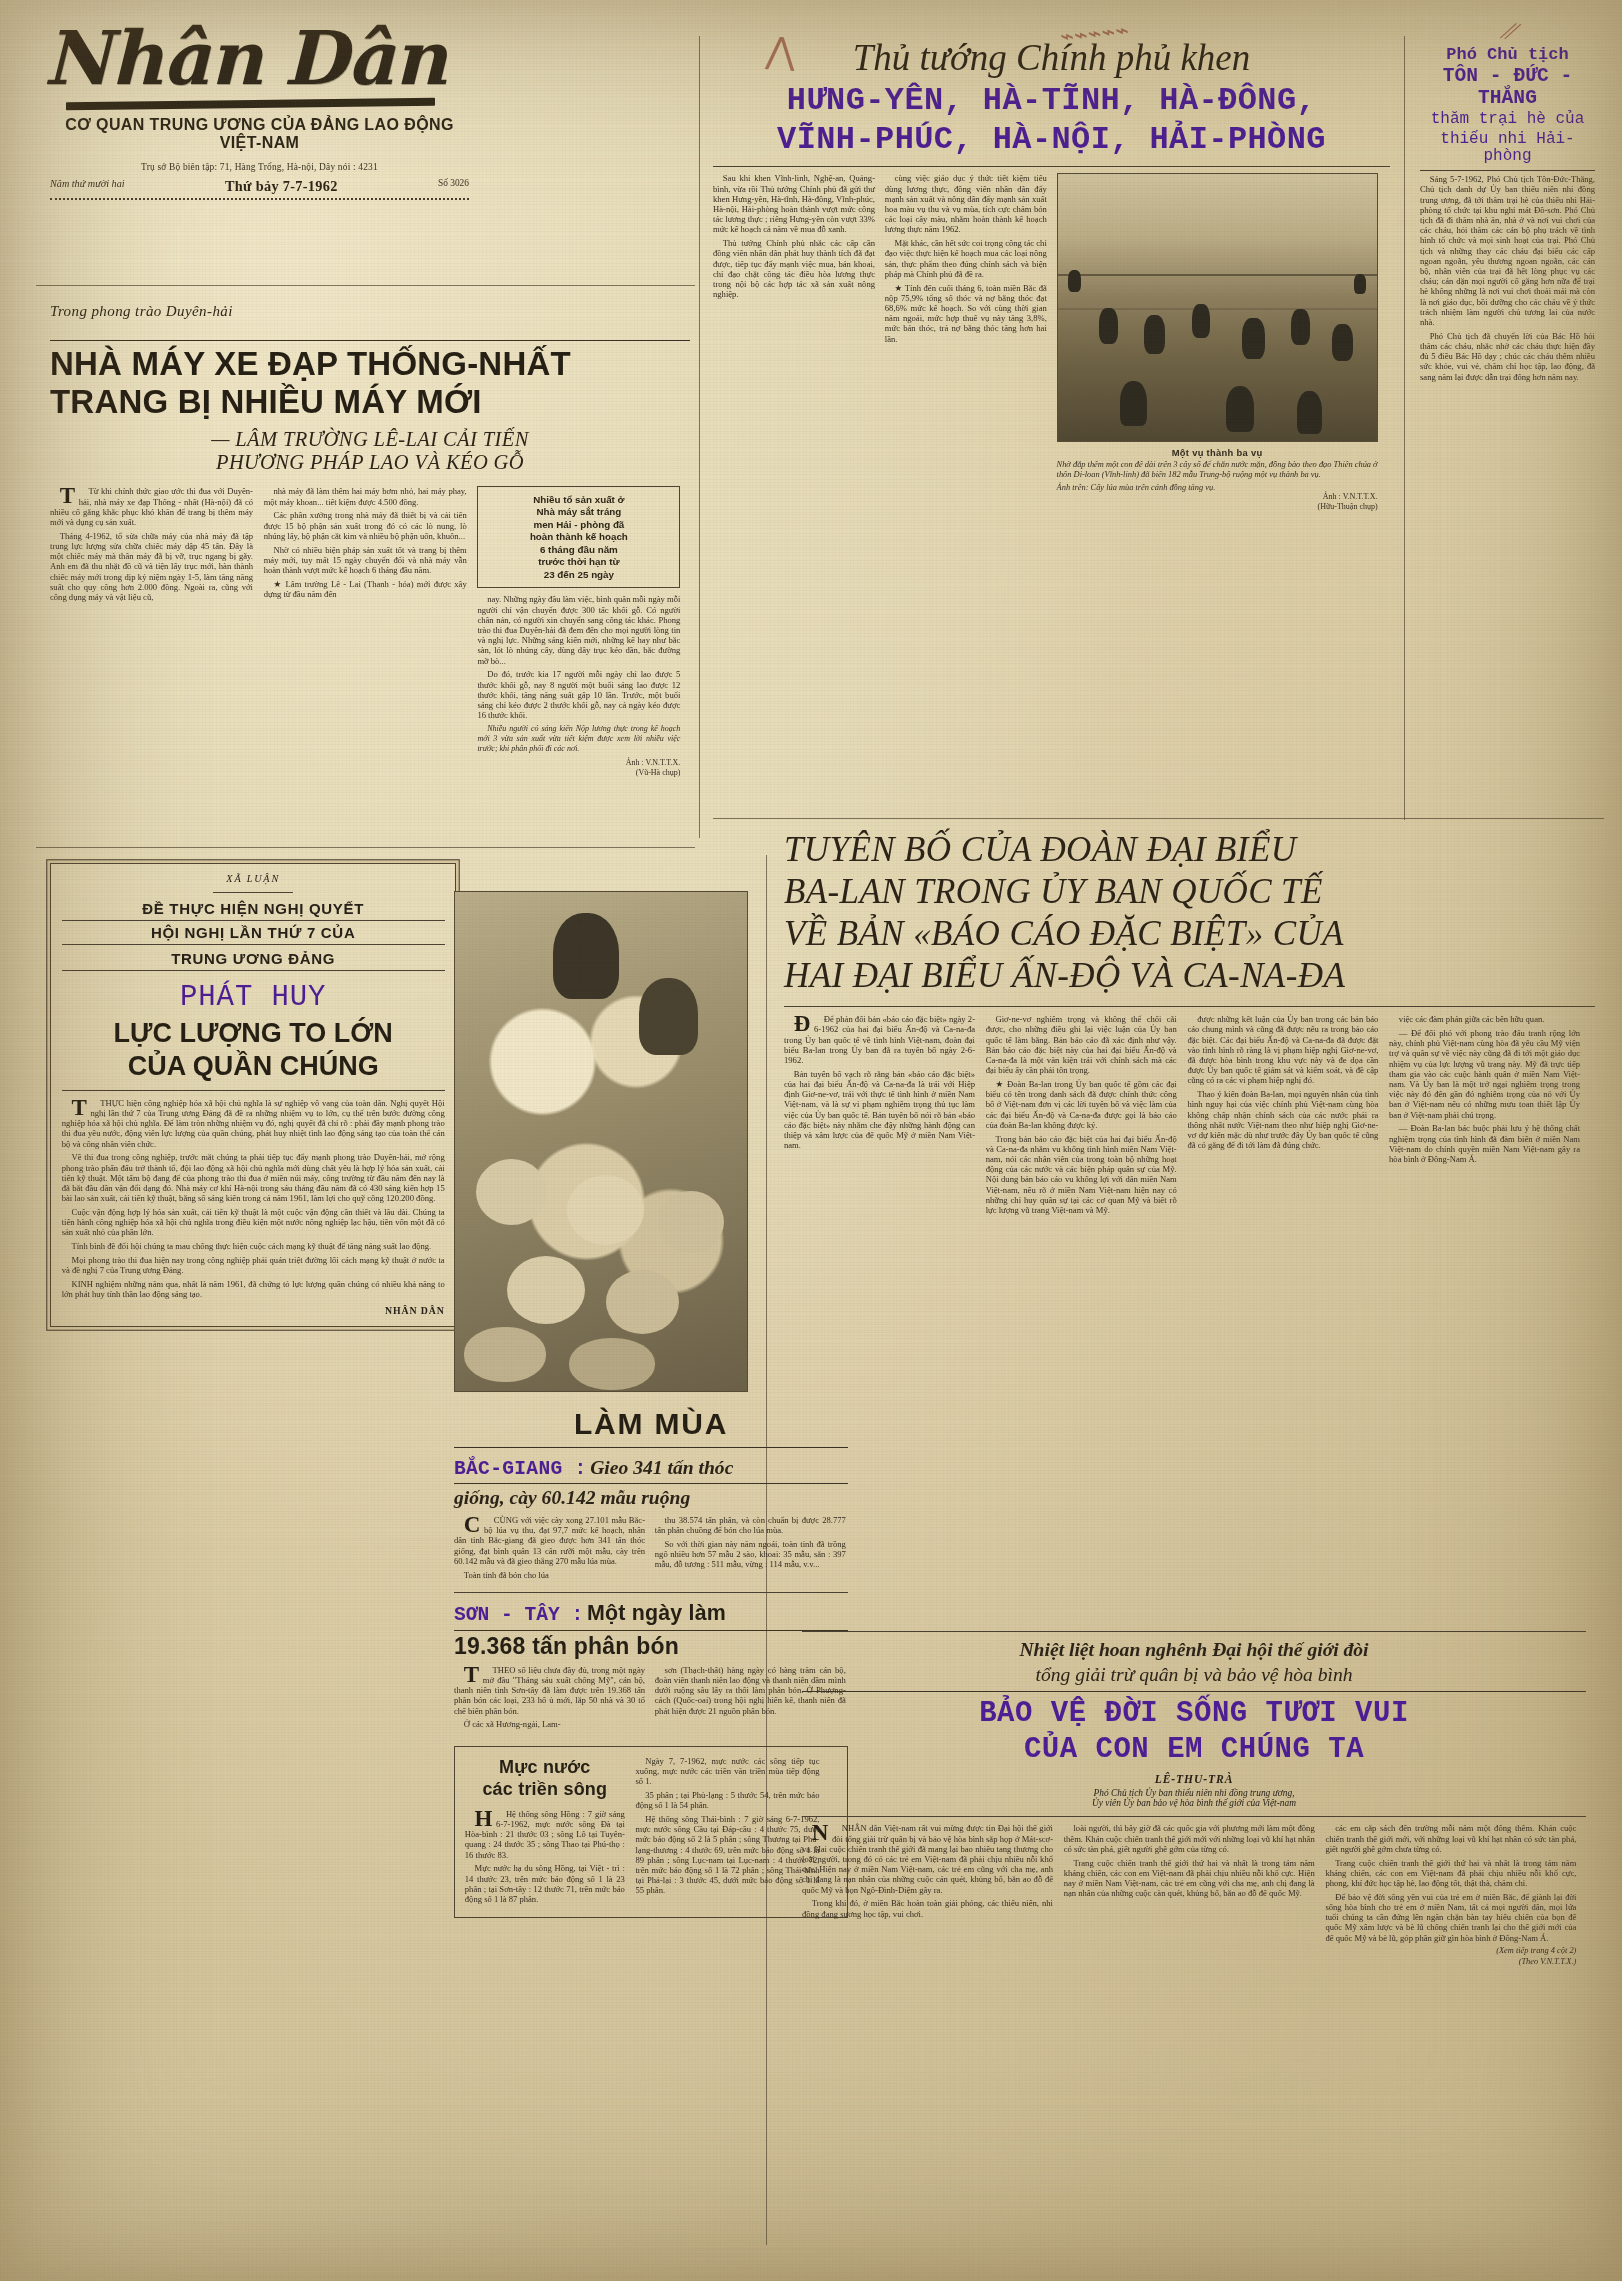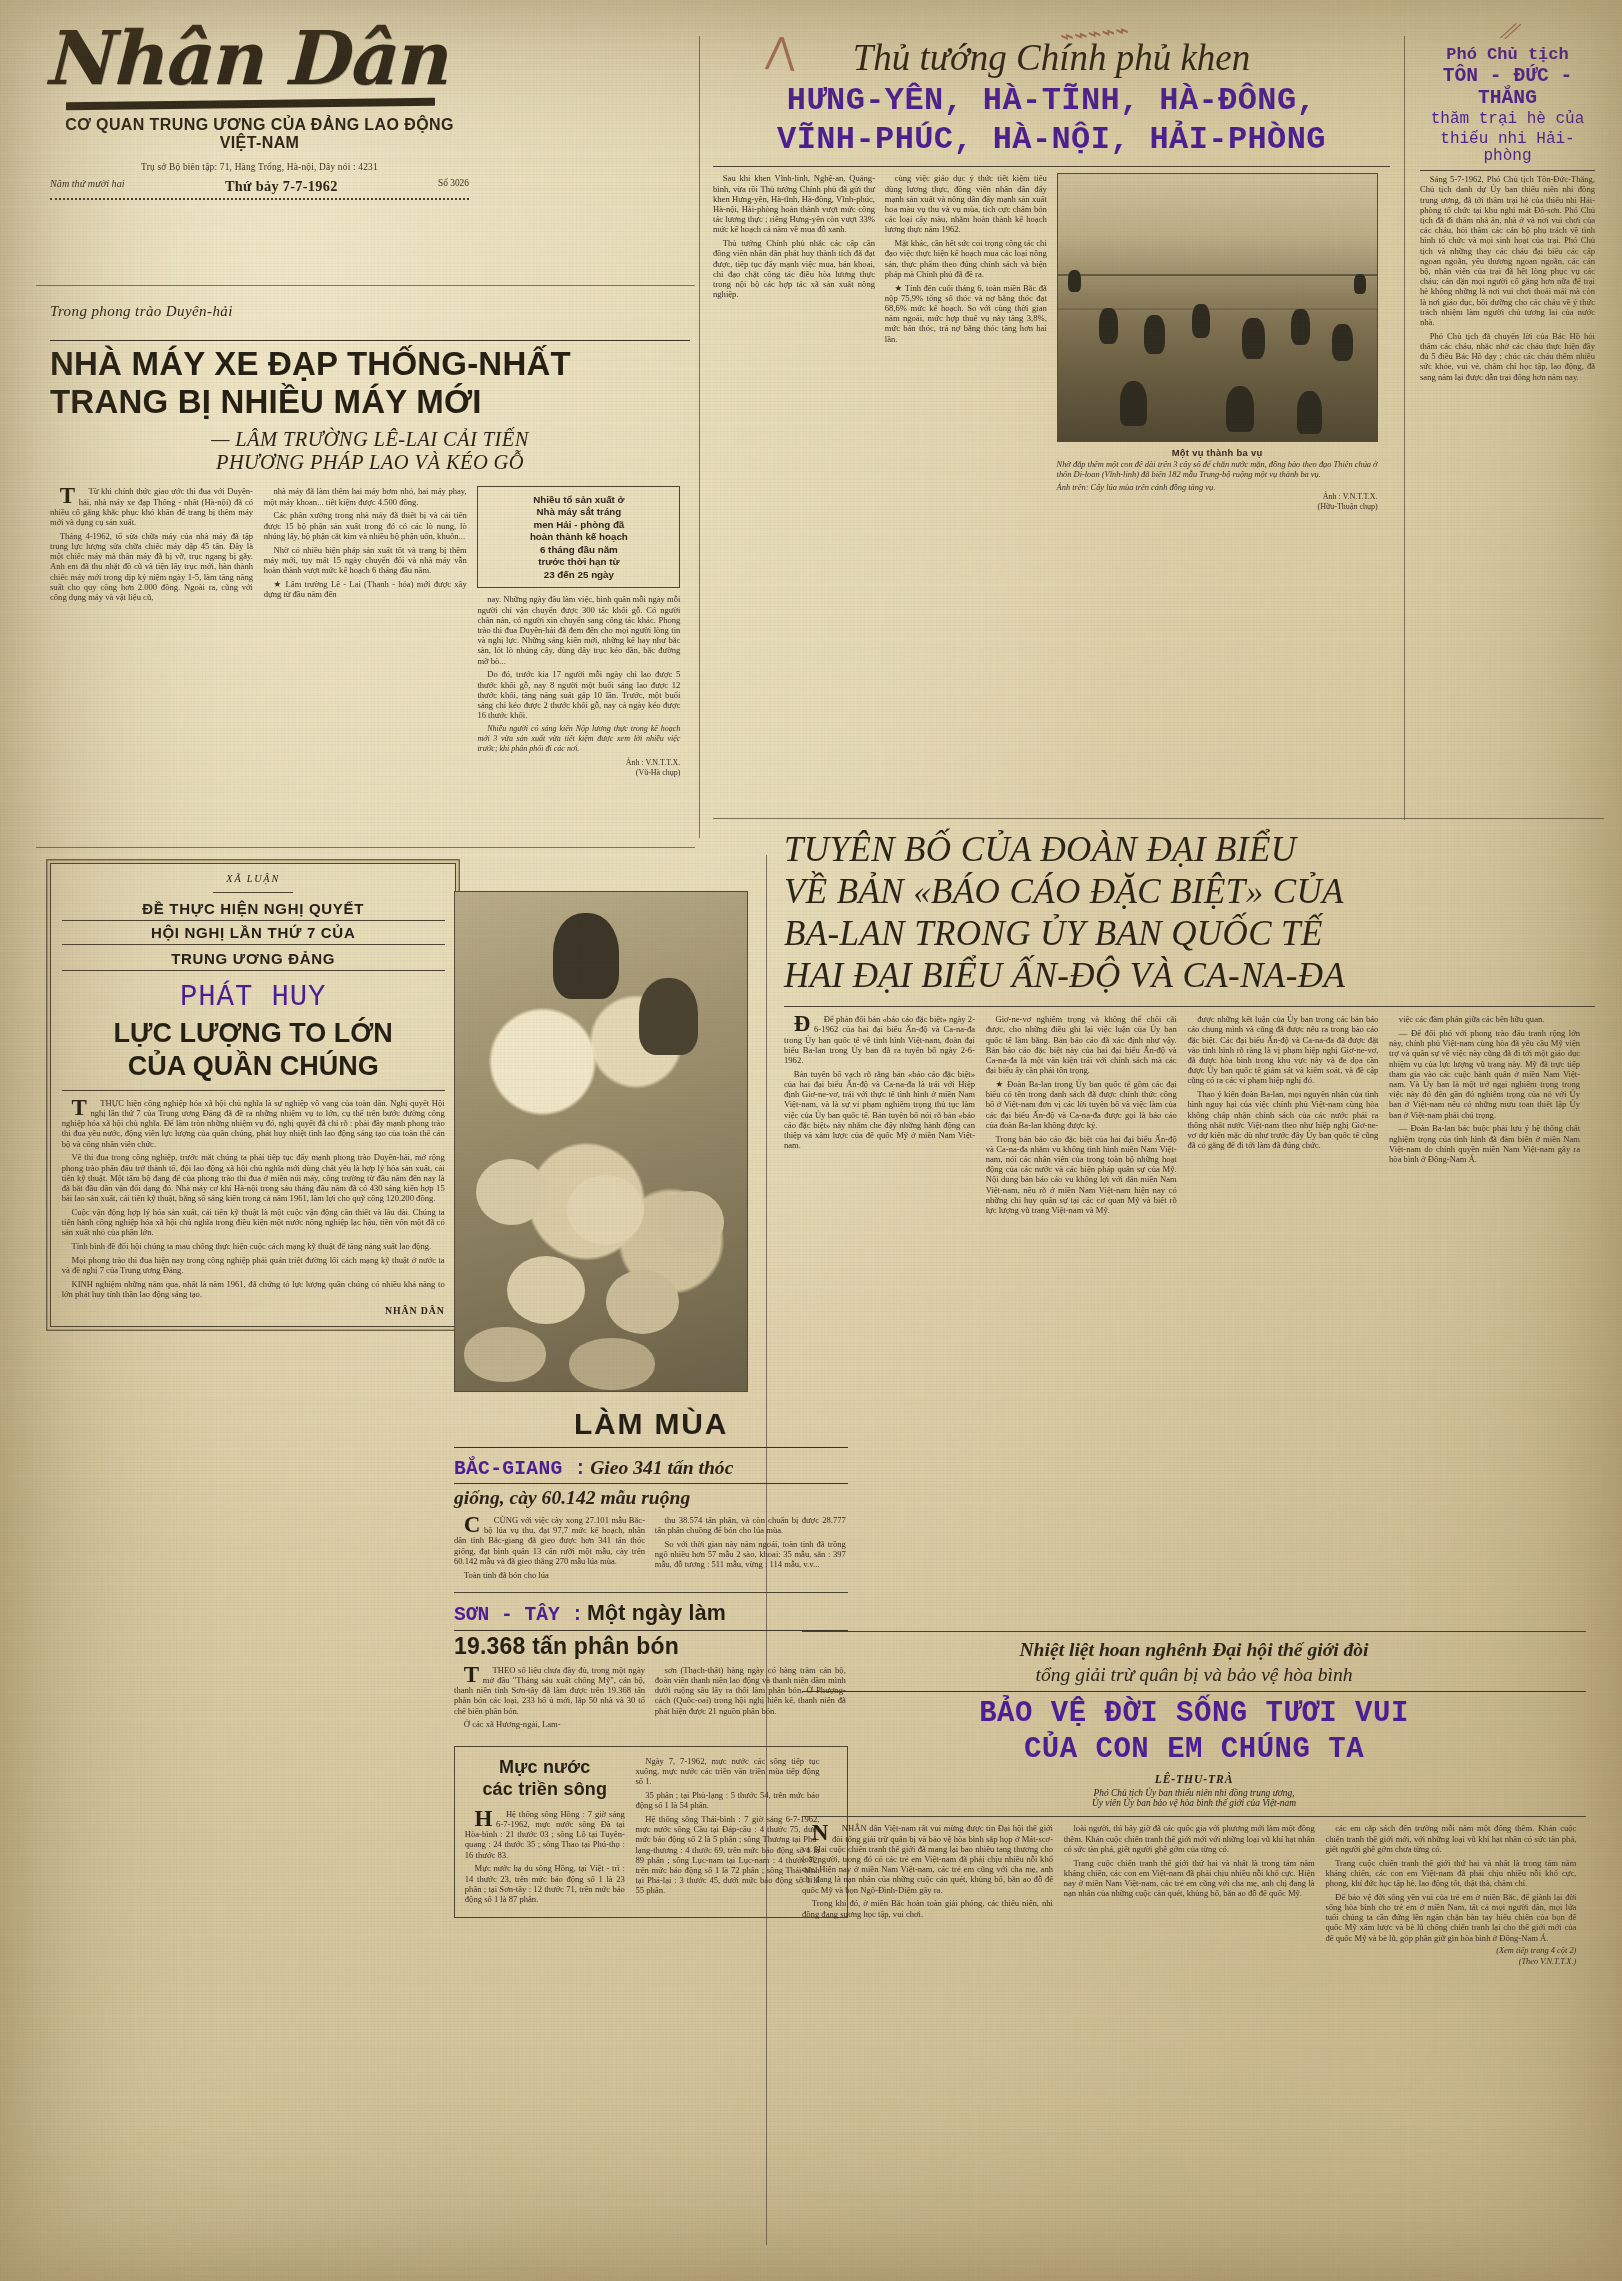--- a/index.html
+++ b/index.html
@@ -352,8 +352,8 @@
 
   <div style="position:absolute;left:784px;top:829px;width:811px;">
     <div class="hl-ital" style="font-size:35px;line-height:42px;letter-spacing:0.4px;">TUYÊN BỐ CỦA ĐOÀN ĐẠI BIỂU</div>
+    <div class="hl-ital" style="font-size:35px;line-height:42px;letter-spacing:0.4px;">BA-LAN TRONG ỦY BAN QUỐC TẾ</div>
     <div class="hl-ital" style="font-size:35px;line-height:42px;letter-spacing:0.4px;">VỀ BẢN «BÁO CÁO ĐẶC BIỆT» CỦA</div>
-    <div class="hl-ital" style="font-size:35px;line-height:42px;letter-spacing:0.4px;">BA-LAN TRONG ỦY BAN QUỐC TẾ</div>
     <div class="hl-ital" style="font-size:35px;line-height:42px;letter-spacing:0.4px;">HAI ĐẠI BIỂU ẤN-ĐỘ VÀ CA-NA-ĐA</div>
     <div class="rule-thin" style="margin:9px 0 7.1px;"></div>
 

